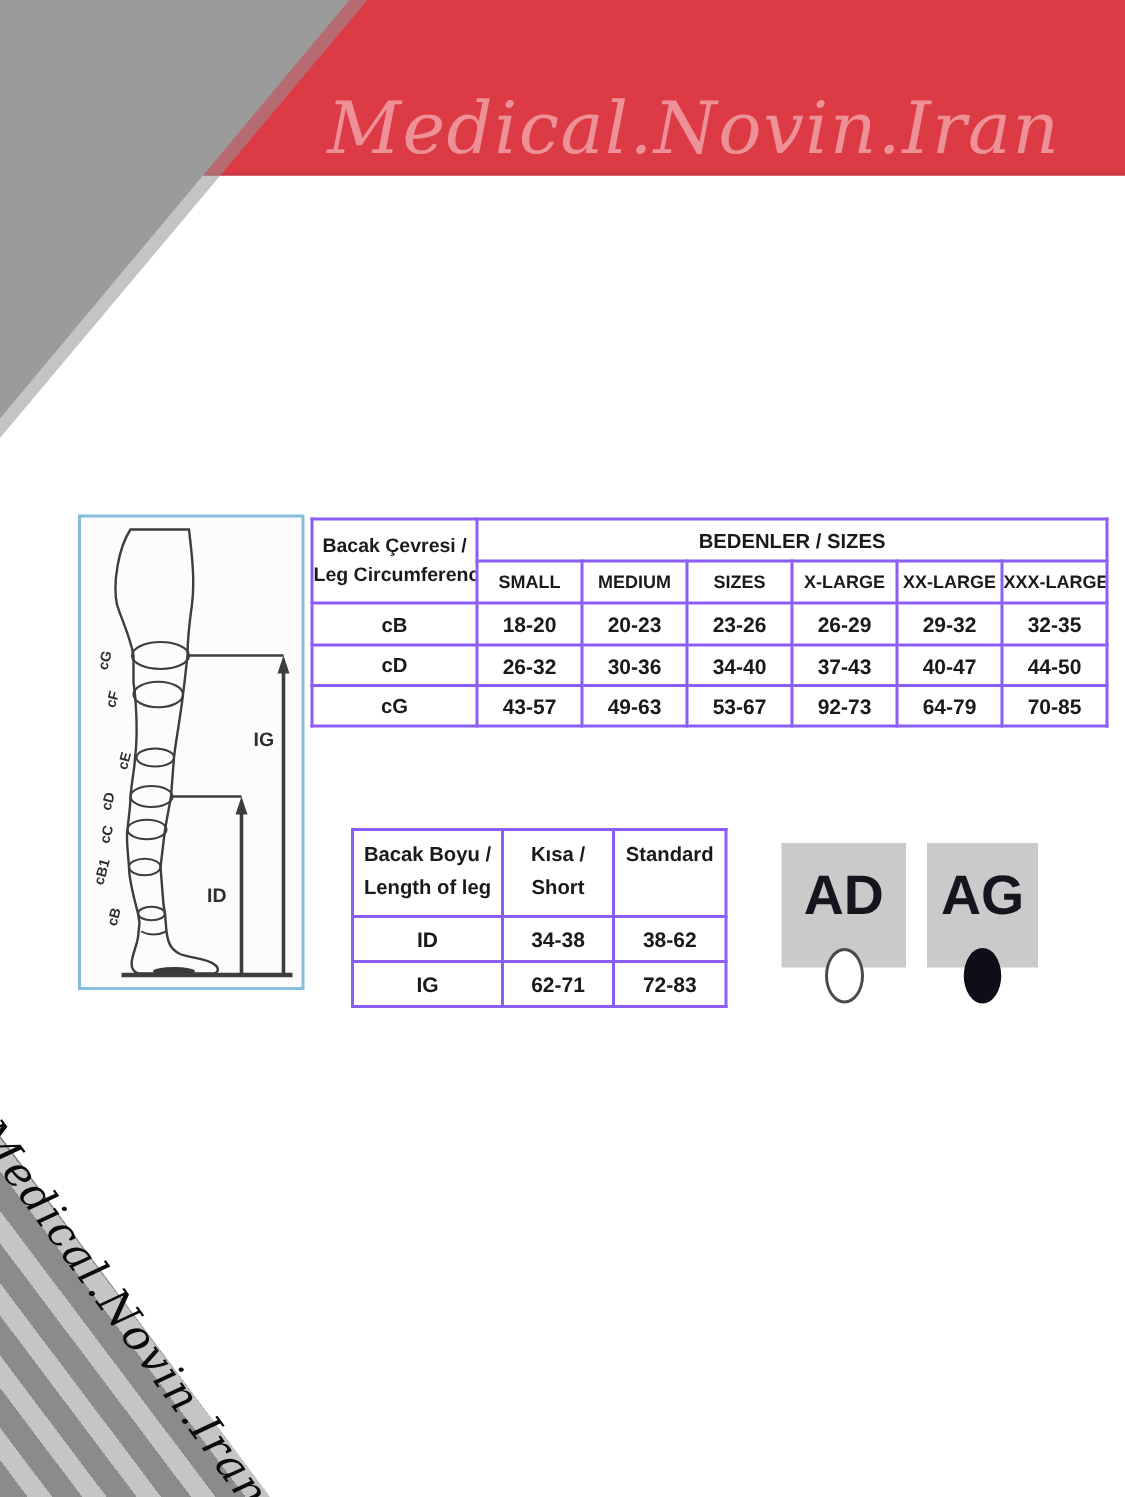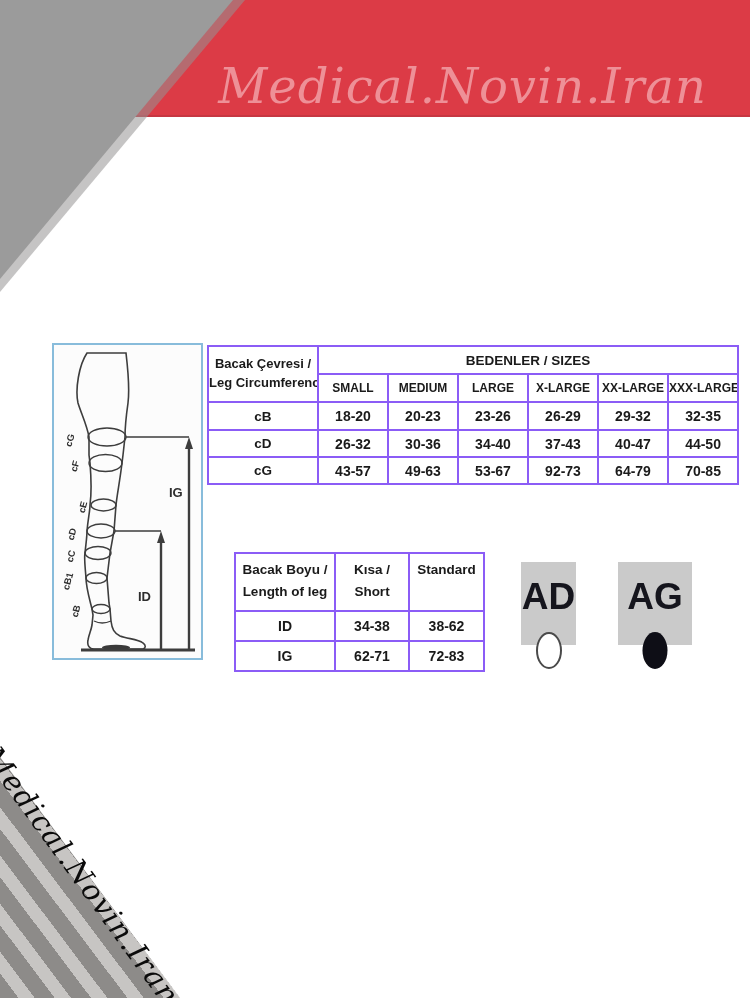--- a/index.html
+++ b/index.html
@@ -148,7 +148,7 @@
   <tr>
     <td class="szcol">SMALL</td>
     <td class="szcol">MEDIUM</td>
-    <td class="szcol">LARGE</td>
+    <td class="szcol">SIZES</td>
     <td class="szcol">X-LARGE</td>
     <td class="szcol">XX-LARGE</td>
     <td class="szcol">XXX-LARGE</td>

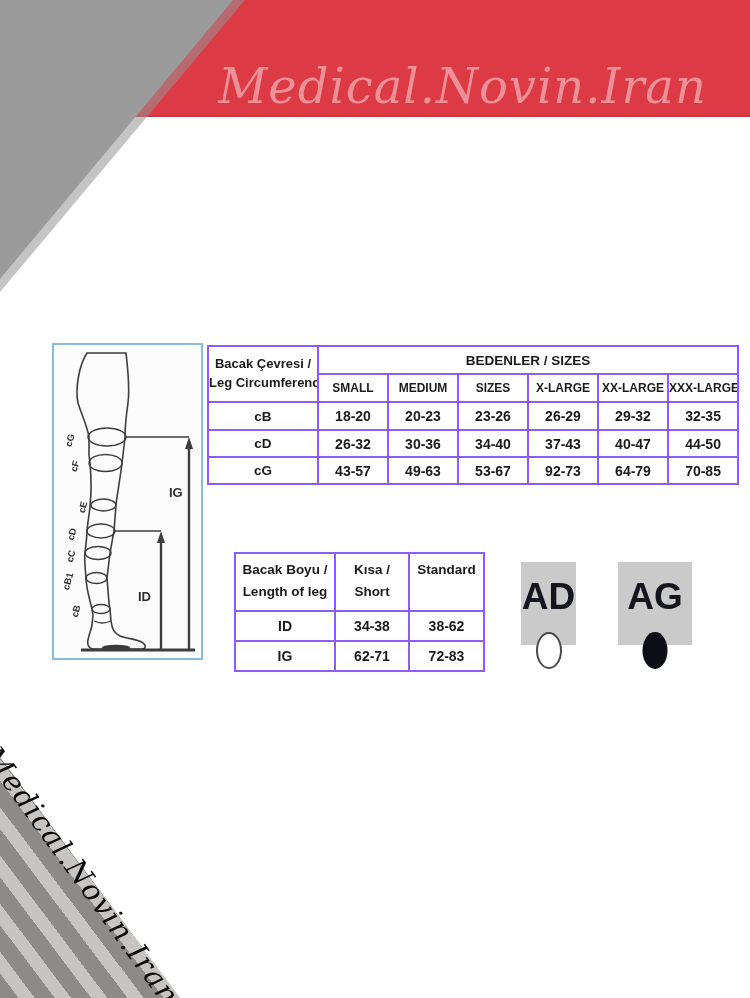--- a/index.html
+++ b/index.html
@@ -59,7 +59,7 @@
   .length-table .val{font-size:14px;}
   
   .badge{
-    position:absolute;width:55px;height:83px;background:#cacaca;
+    position:absolute;width:83px;height:83px;background:#cacaca;
     text-align:center;font-weight:bold;font-size:37px;color:#15151d;
     padding-top:14px;box-sizing:border-box;
   }

